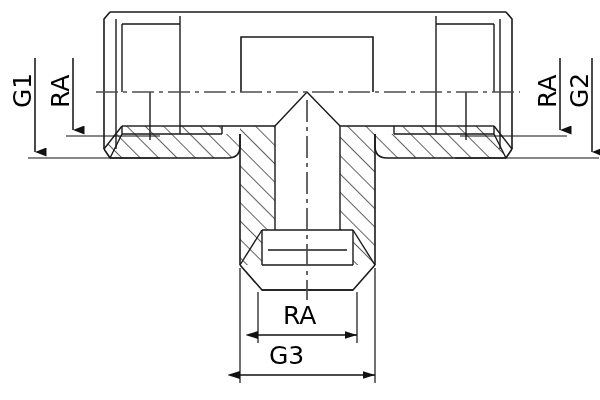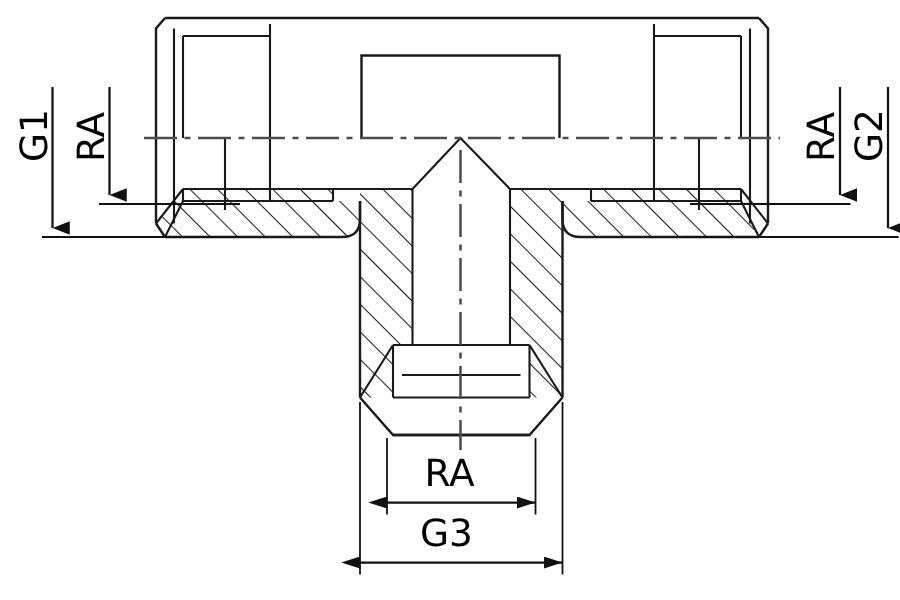--- a/index.html
+++ b/index.html
@@ -213,7 +213,7 @@
 
   <div class="lbl" style="left:283px; top:303px;">RA</div>
 
-  <div class="lbl" style="left:280px; top:343px;">G3</div>
+  <div class="lbl" style="left:269px; top:343px;">G3</div>
 
 </div>
 

